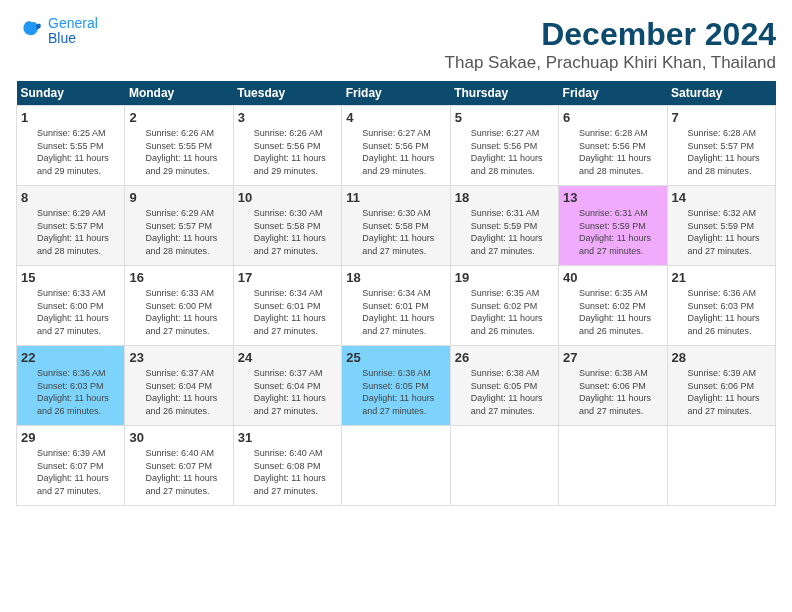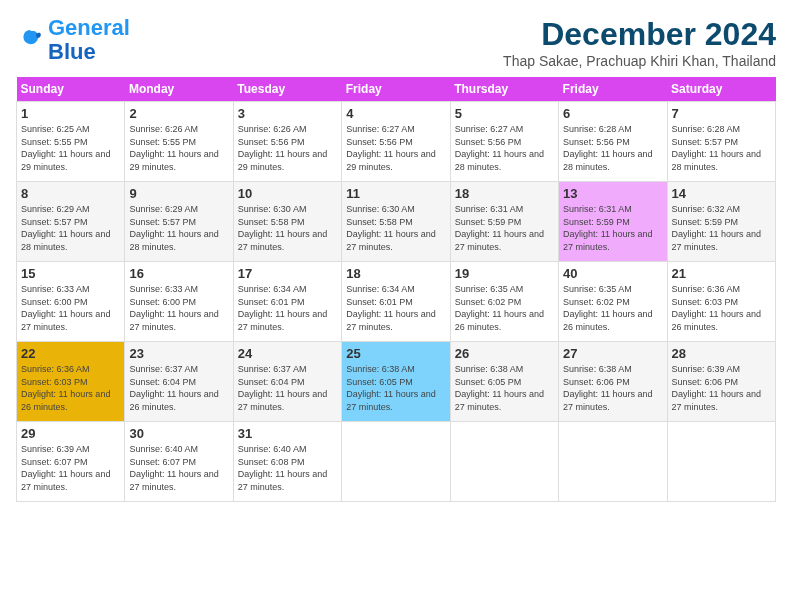--- a/index.html
+++ b/index.html
@@ -22,8 +22,8 @@
       gap: 4px;
     }
     .logo-text {
-      font-size: 22px;
-      font-weight: bold;
+      font-size: 14px;
+      font-weight: normal;
       color: #333;
       line-height: 1.1;
     }

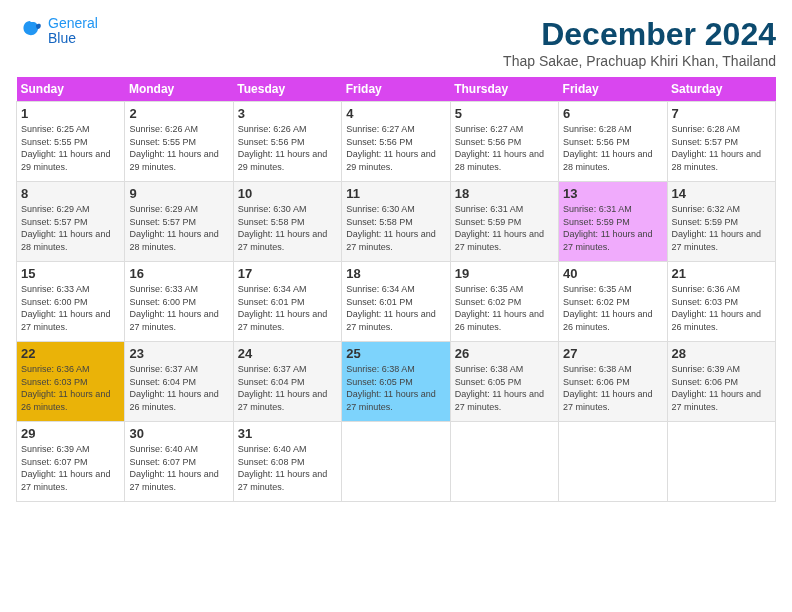--- a/index.html
+++ b/index.html
@@ -43,7 +43,7 @@
       color: #0c4a6e;
     }
     .location {
-      font-size: 14px;
+      font-size: 17px;
       color: #555;
     }
     table {

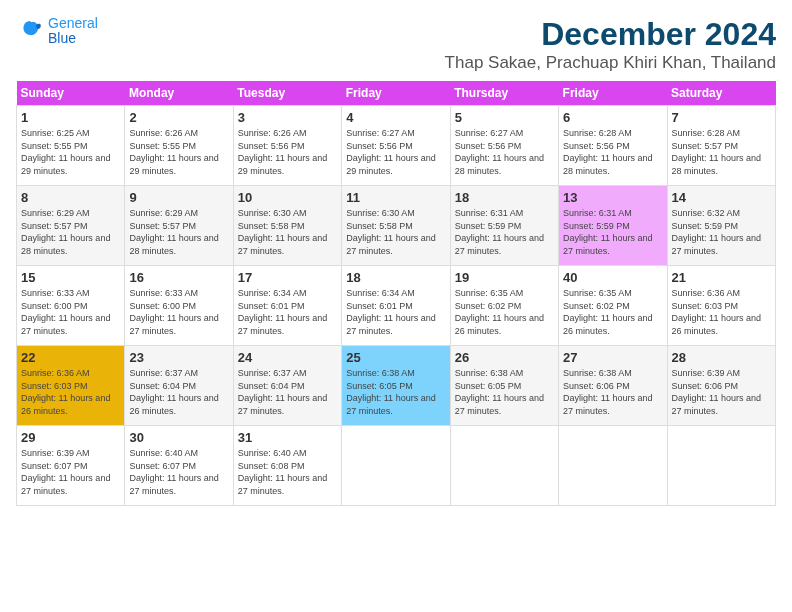--- a/index.html
+++ b/index.html
@@ -52,7 +52,7 @@
       font-size: 10px;
     }
     th {
-      background-color: #d946ef;
+      background-color: #0c4a6e;
       color: white;
       padding: 5px 4px;
       text-align: left;

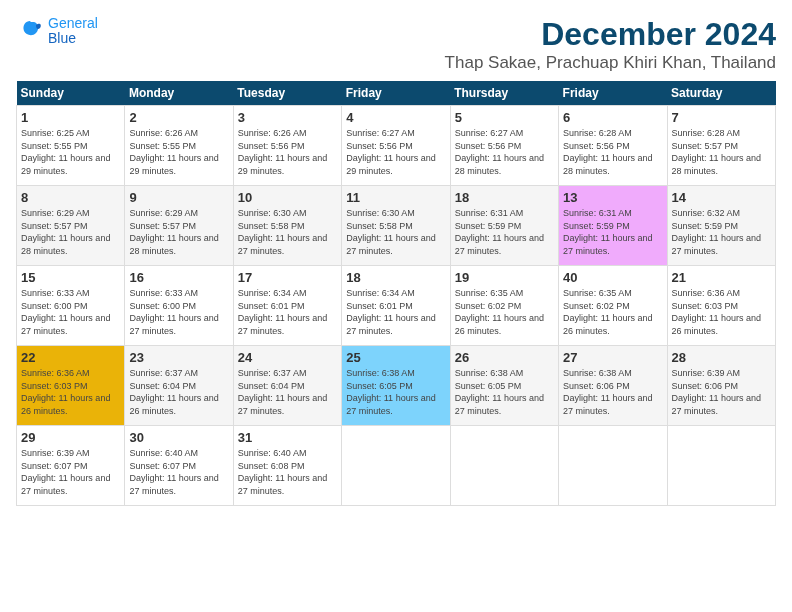--- a/index.html
+++ b/index.html
@@ -81,6 +81,7 @@
       font-size: 9px;
       color: #444;
       line-height: 1.4;
+      margin-left: 16px;
     }
     .empty-cell {
       background: #fff !important;

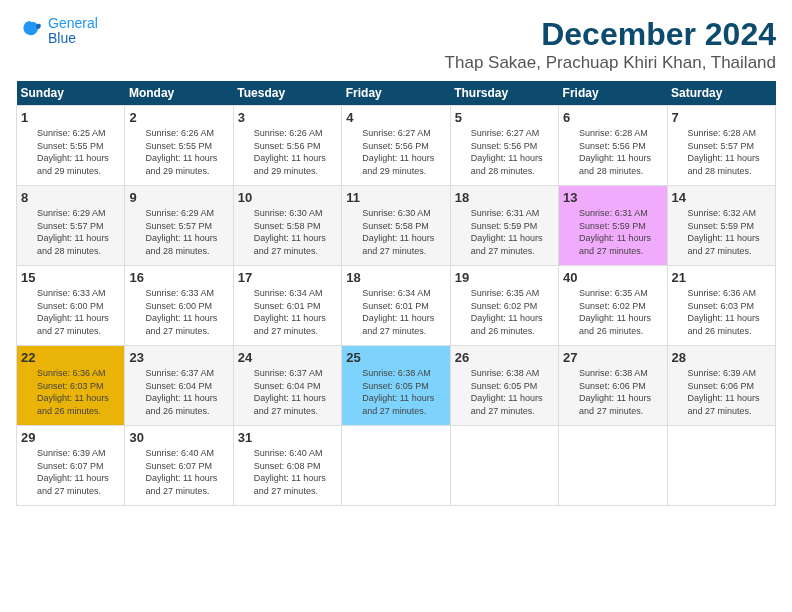--- a/index.html
+++ b/index.html
@@ -296,7 +296,7 @@
       </td>
       </tr>
       <tr>
-        <td style="background-color: #eab308;">
+        <td style="background-color: #7dd3fc;">
         <span class="day-num">22</span>
         <div class="day-info">
           Sunrise: 6:36 AM<br>

